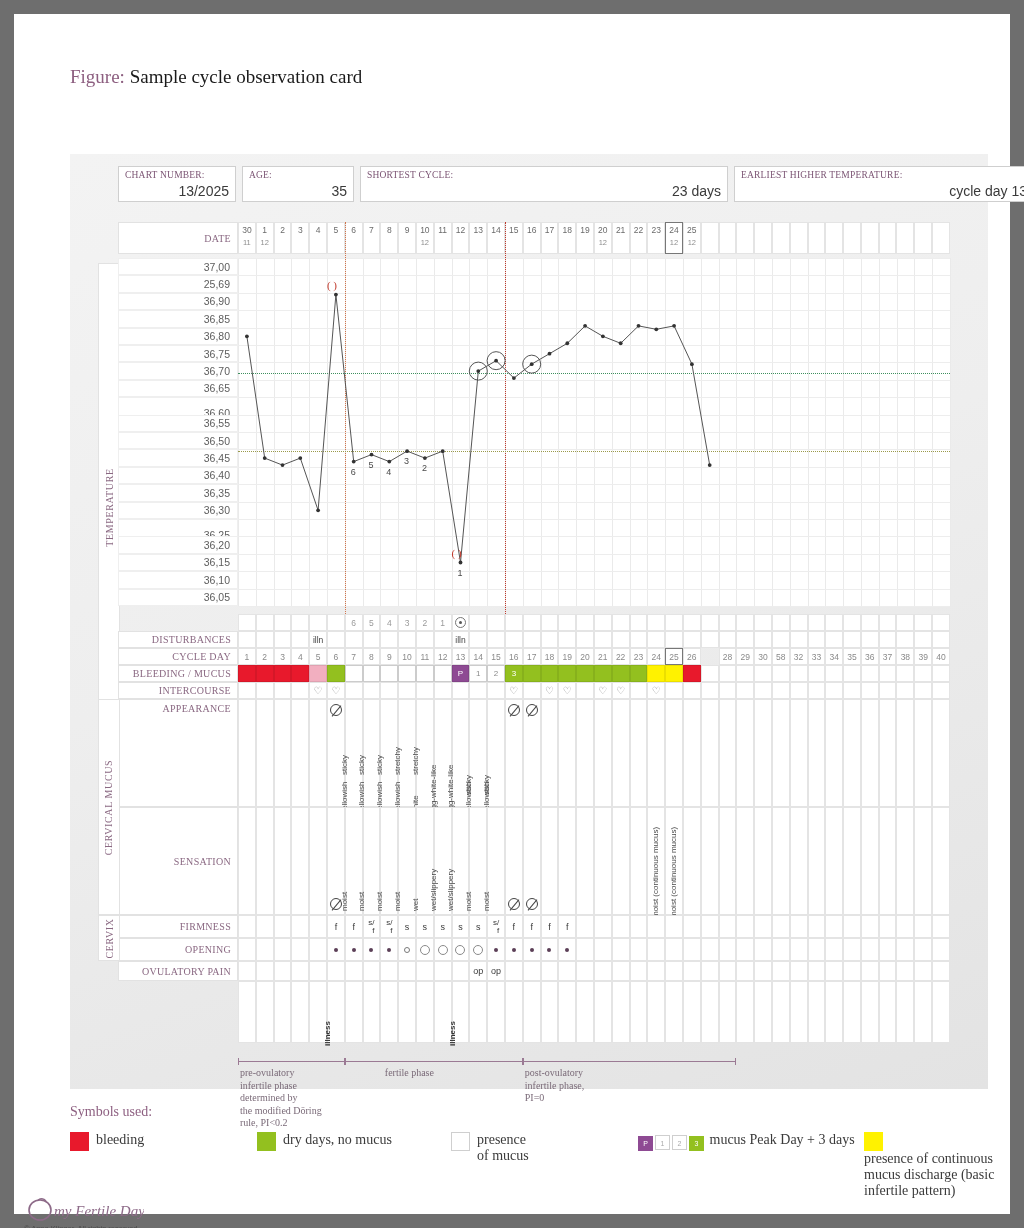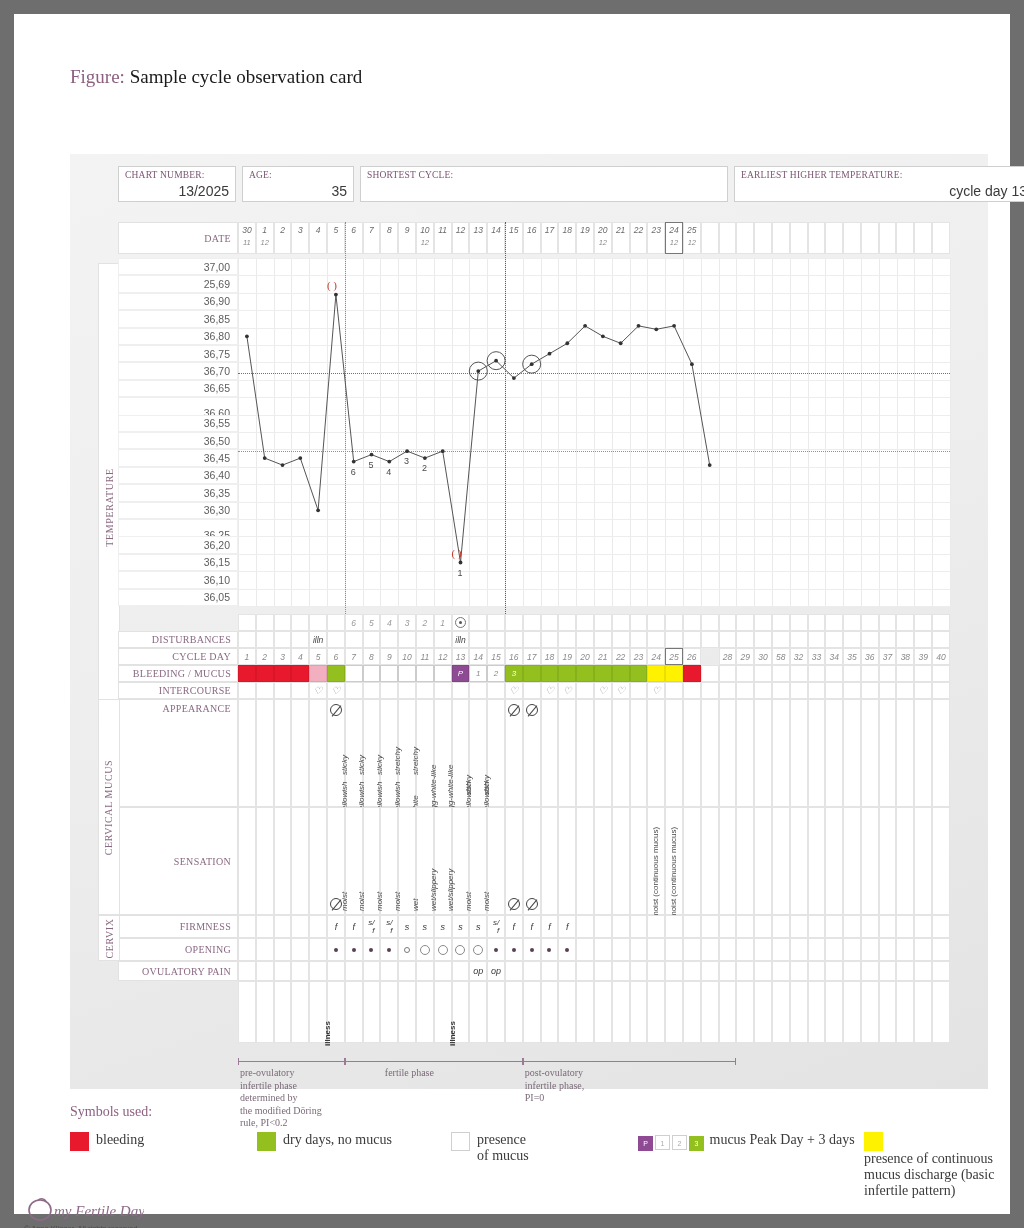--- a/index.html
+++ b/index.html
@@ -127,6 +127,7 @@
         </div>
         <div class="hdrbox" style="left: 290px; top: 12px; width: 368px;">
           <div class="k">SHORTEST CYCLE:</div>
+          <div class="v">23 days</div>
         </div>
         <div class="hdrbox" style="left: 664px; top: 12px; width: 300px;">
           <div class="k">EARLIEST HIGHER TEMPERATURE:</div>

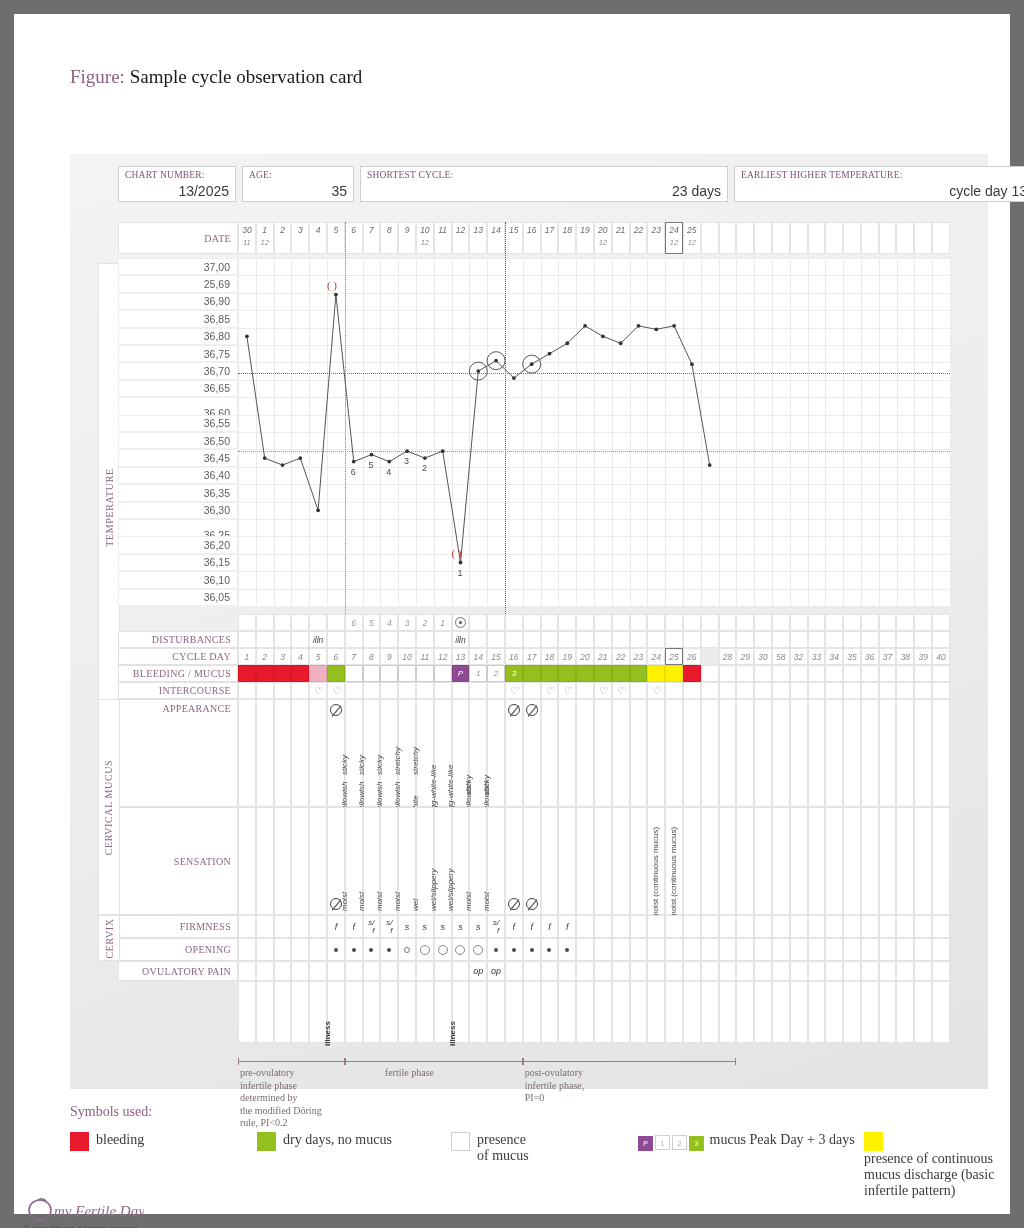--- a/index.html
+++ b/index.html
@@ -54,7 +54,7 @@
   }
   .vlbl span { transform:rotate(-90deg); white-space:nowrap; }
 
-  .cellrow { position:absolute; display:flex;font-style:italic; }
+  .cellrow { position:absolute; display:flex; }
   .cell {
     border:1px solid #e4e4e4; background:#fff;
     display:flex; align-items:center; justify-content:center;

